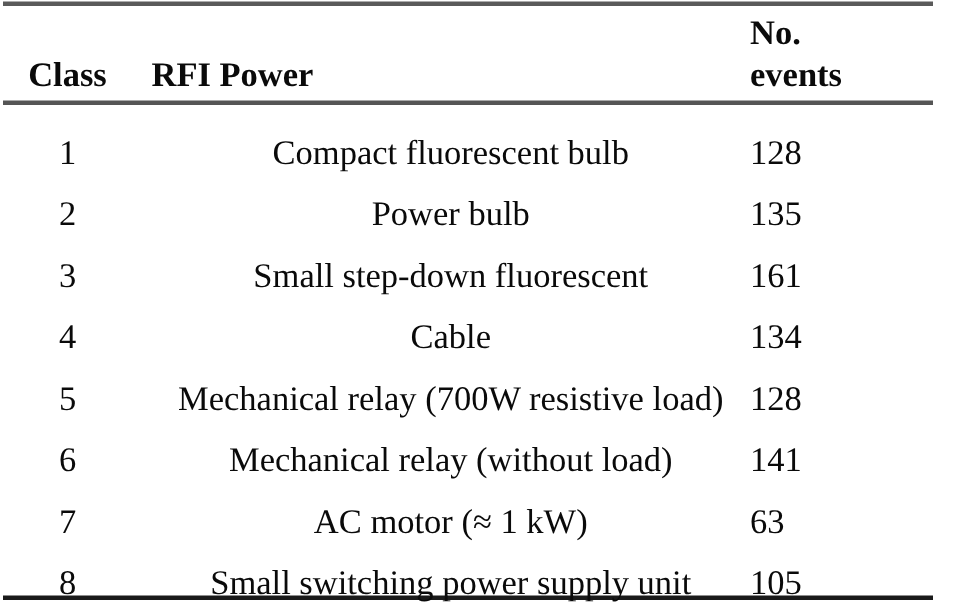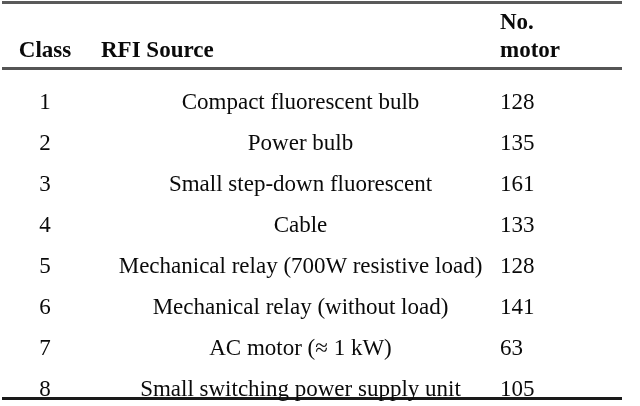--- a/index.html
+++ b/index.html
@@ -134,7 +134,7 @@
     <thead>
       <tr>
         <th class="h-class">Class</th>
-        <th class="h-source">RFI Source</th>
+        <th class="h-source">RFI Power</th>
         <th class="h-events">
           <span class="line1">No.</span>
           <span class="line2">motor</span>

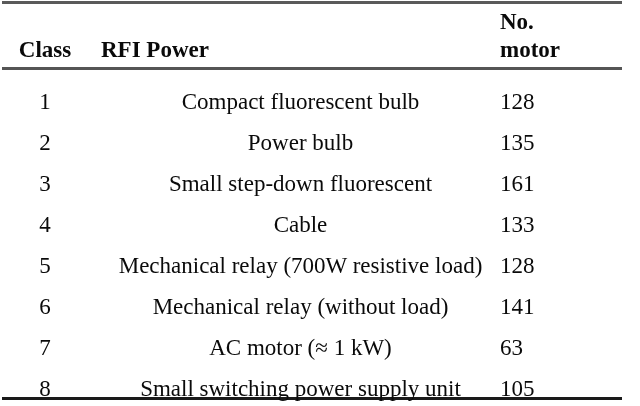--- a/index.html
+++ b/index.html
@@ -137,7 +137,7 @@
         <th class="h-source">RFI Power</th>
         <th class="h-events">
           <span class="line1">No.</span>
-          <span class="line2">motor</span>
+          <span class="line2">events</span>
         </th>
       </tr>
     </thead>

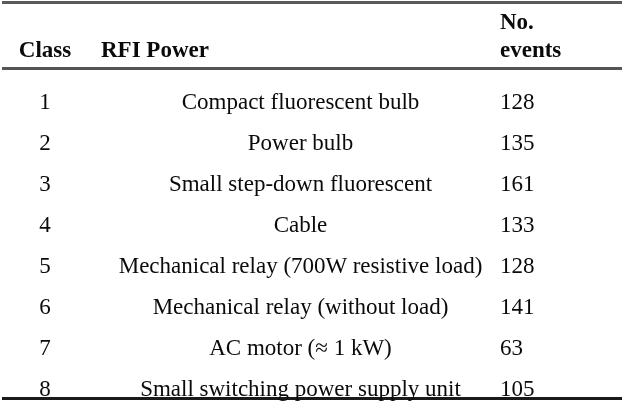--- a/index.html
+++ b/index.html
@@ -160,7 +160,7 @@
       <tr>
         <td class="c-class">4</td>
         <td class="c-source">Cable</td>
-        <td class="c-events">133</td>
+        <td class="c-events">134</td>
       </tr>
       <tr>
         <td class="c-class">5</td>

